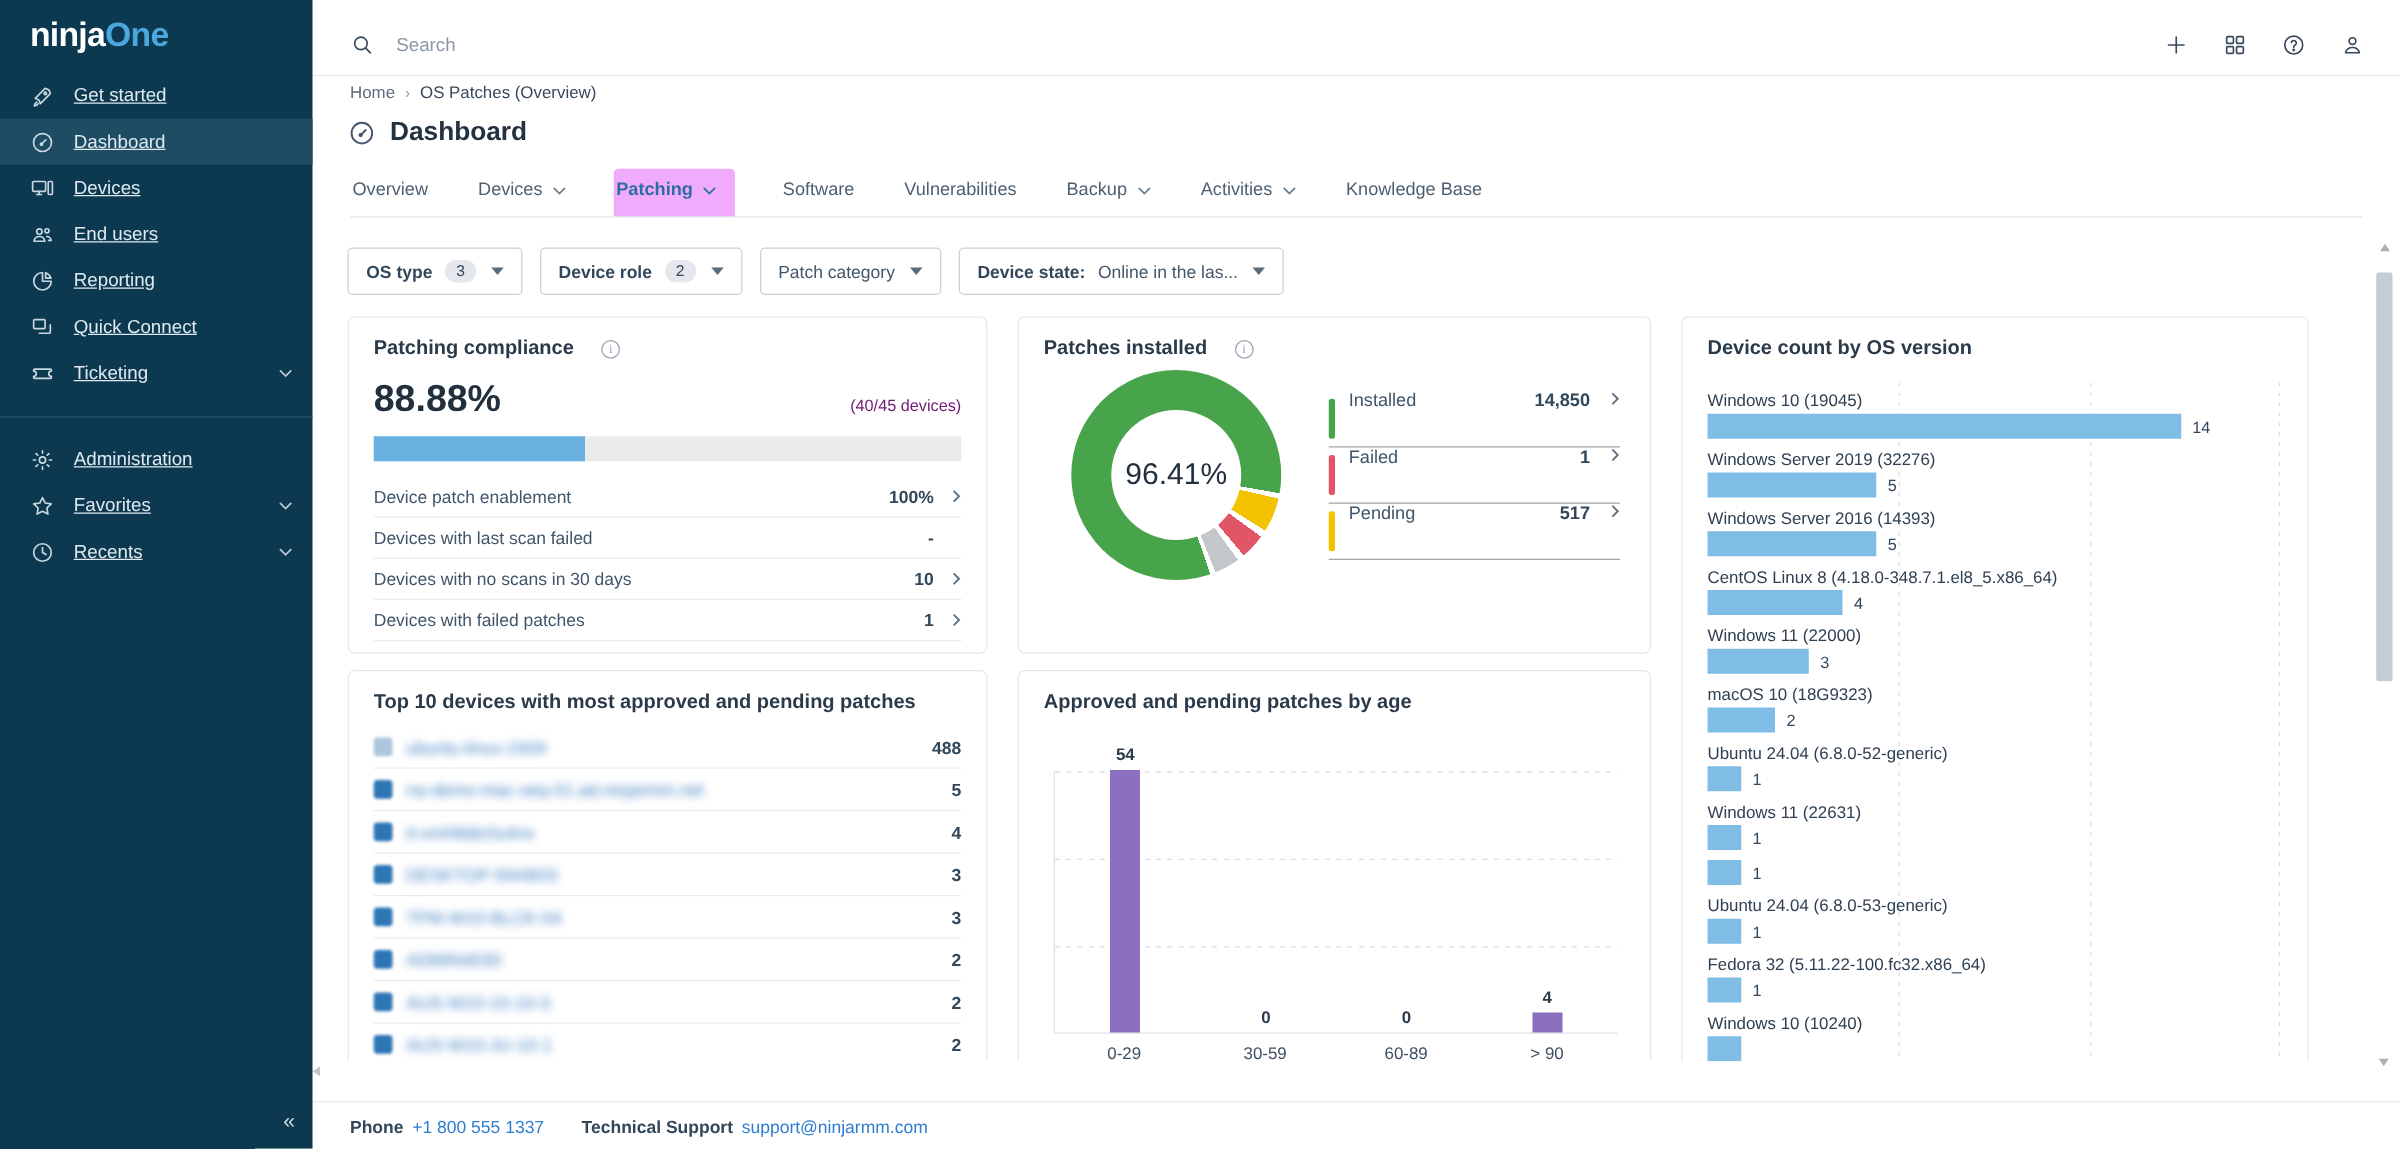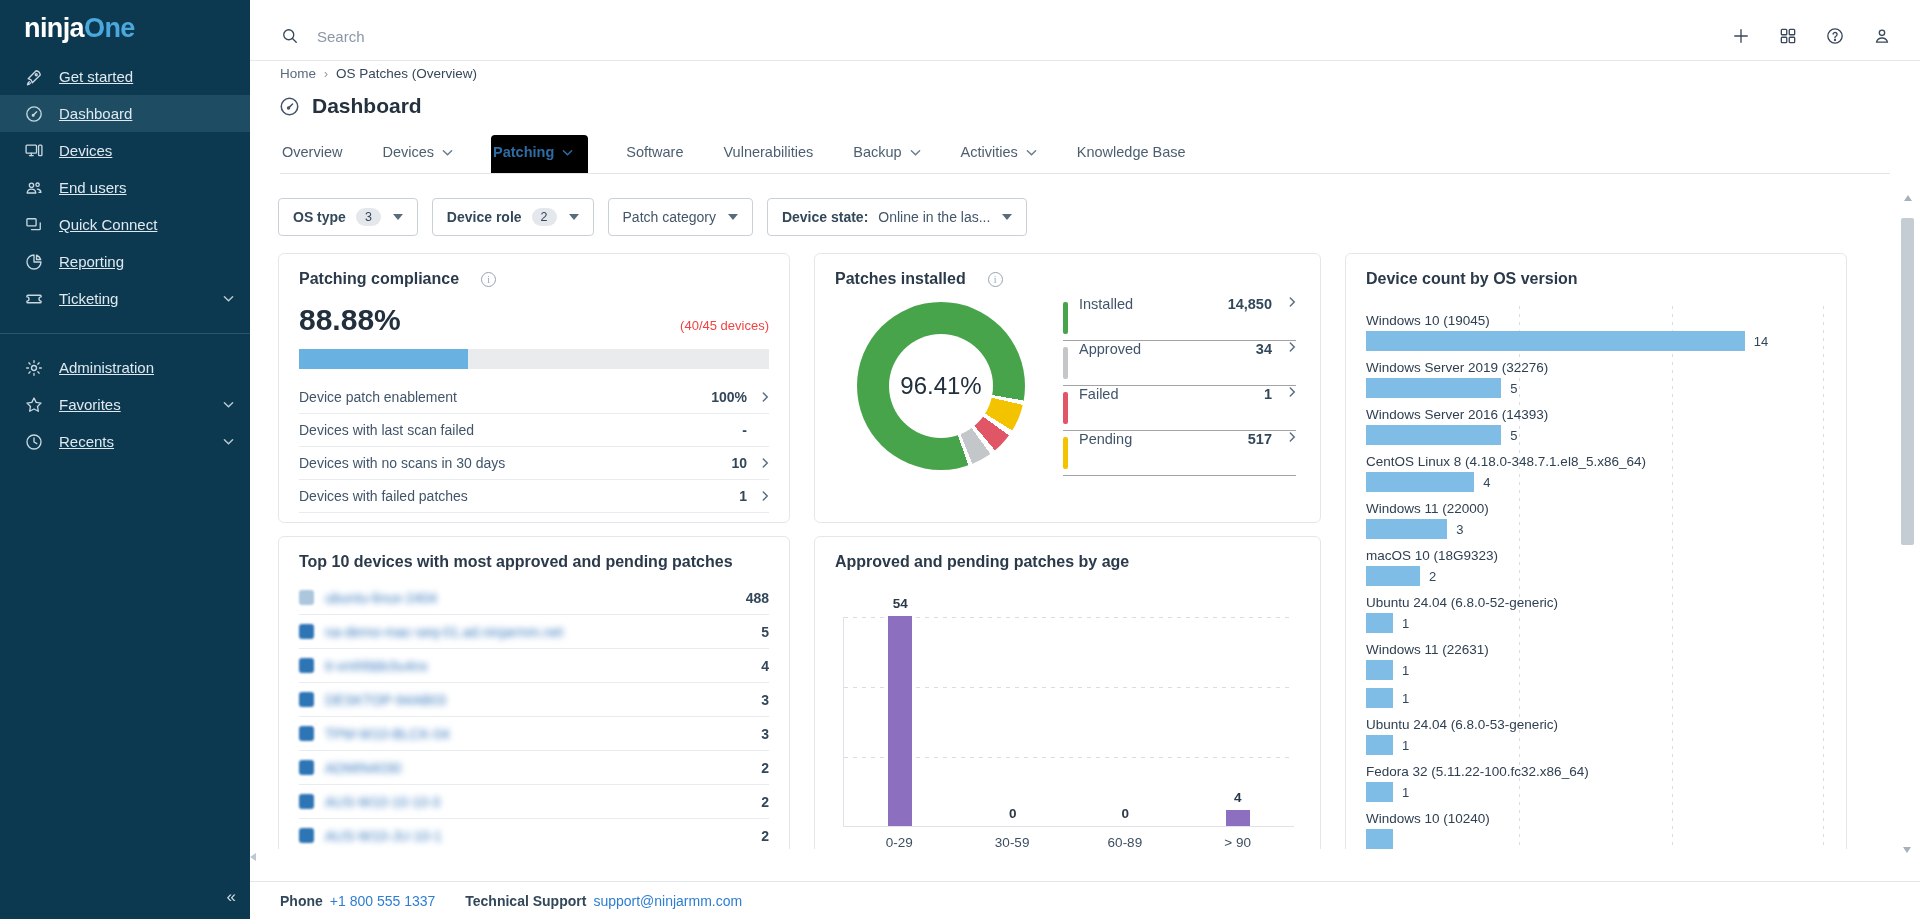--- a/index.html
+++ b/index.html
@@ -39,7 +39,7 @@
   .tabs { margin:17px 30px 0 30px; border-bottom:1px solid #e2e6ea; display:flex; gap:36px; align-items:flex-end; }
   .tab { padding:9px 2px 13px; font-size:14.5px; color:#4c5f70; display:flex; gap:8px; align-items:center; cursor:pointer; white-space:nowrap; }
   .tab .tchev { color:#6b7d8e; margin-top:2px; }
-  .tab.active { color:#2e6da4; font-weight:bold; background:#000000; border-radius:4px 4px 0 0; padding-right:15px; }
+  .tab.active { color:#2e6da4; font-weight:bold; background:#f0abfc; border-radius:4px 4px 0 0; padding-right:15px; }
   .tab.active .tchev { color:#2e6da4; }
 
   .filters { margin:24px 0 0 28px; display:flex; gap:14px; }

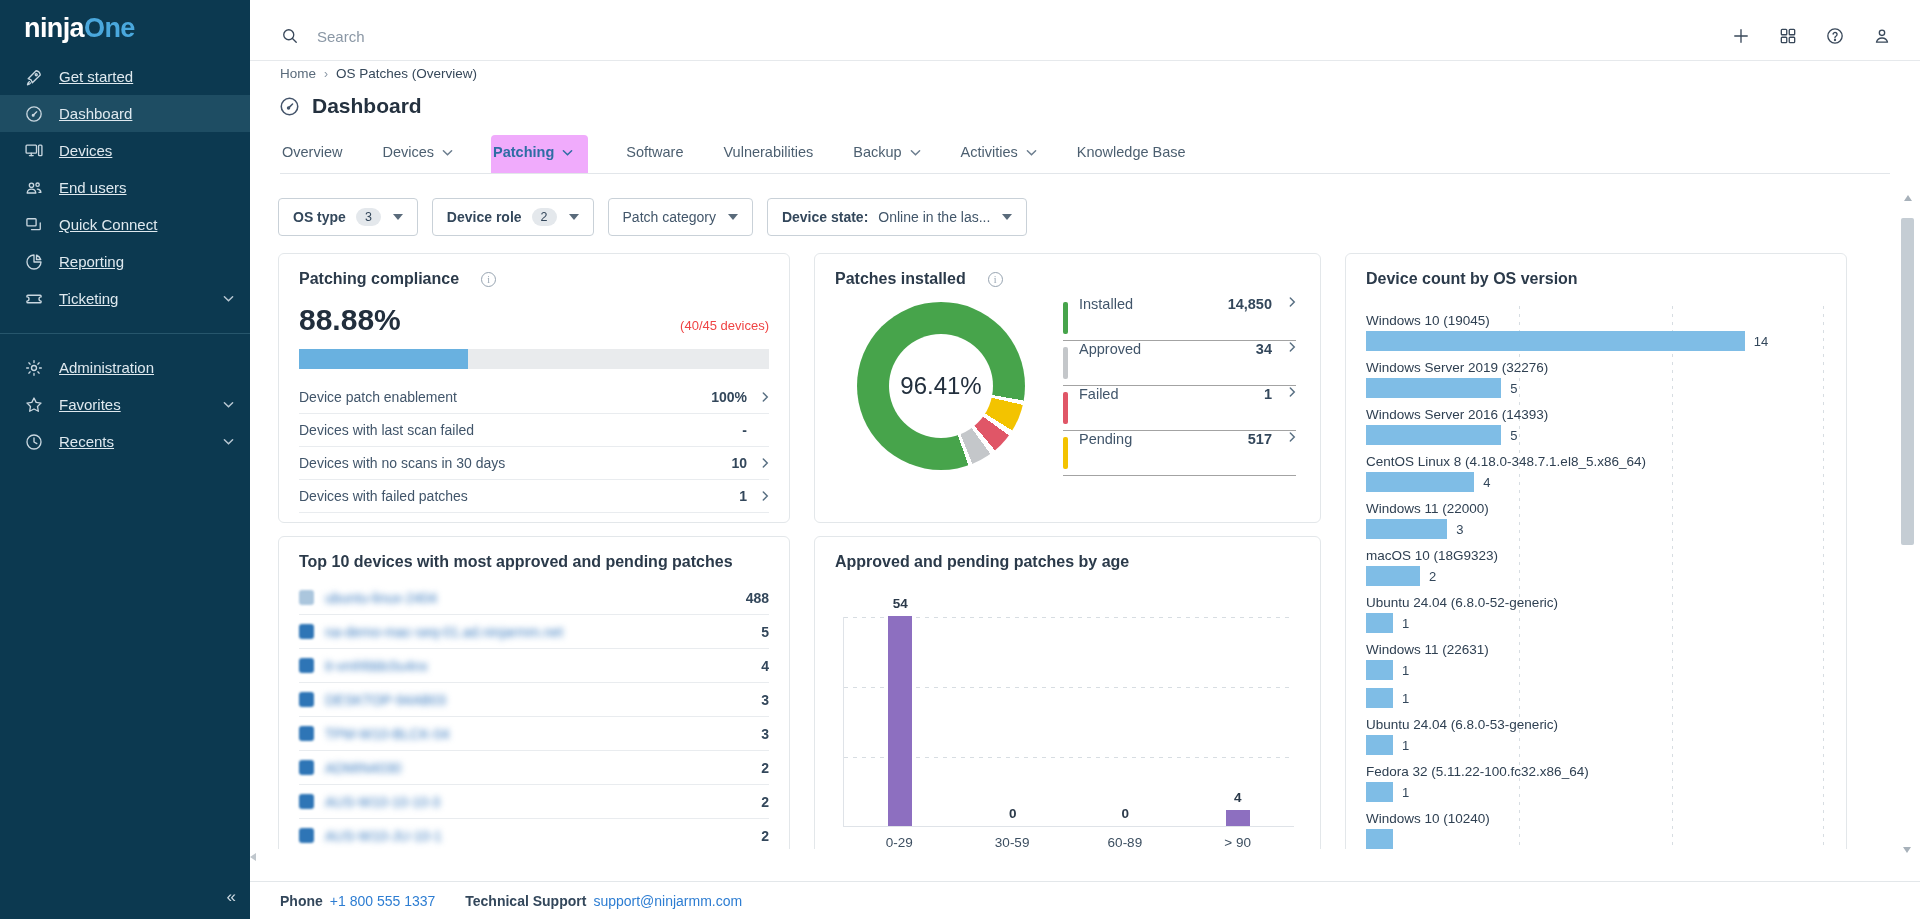--- a/index.html
+++ b/index.html
@@ -172,20 +172,20 @@
       <div class="nav-item">
         <span class="nicon">
           <svg viewBox="0 0 24 24" width="100%" height="100%" fill="none" stroke="currentColor" stroke-width="1.6" stroke-linecap="round" stroke-linejoin="round">
+            <path d="M12 3.6a8.4 8.4 0 1 0 8.4 8.4H12z"></path>
+            <path d="M15 3.9A8.4 8.4 0 0 1 20.1 9H15z"></path>
+          </svg>
+        </span>
+        <span>Reporting</span>
+      </div>
+      <div class="nav-item">
+        <span class="nicon">
+          <svg viewBox="0 0 24 24" width="100%" height="100%" fill="none" stroke="currentColor" stroke-width="1.6" stroke-linecap="round" stroke-linejoin="round">
             <rect x="3.5" y="4.5" width="11" height="8.5" rx="1"></rect>
             <path d="M19.5 9.5v7a1 1 0 0 1-1 1H9"></path>
           </svg>
         </span>
         <span>Quick Connect</span>
-      </div>
-      <div class="nav-item">
-        <span class="nicon">
-          <svg viewBox="0 0 24 24" width="100%" height="100%" fill="none" stroke="currentColor" stroke-width="1.6" stroke-linecap="round" stroke-linejoin="round">
-            <path d="M12 3.6a8.4 8.4 0 1 0 8.4 8.4H12z"></path>
-            <path d="M15 3.9A8.4 8.4 0 0 1 20.1 9H15z"></path>
-          </svg>
-        </span>
-        <span>Reporting</span>
       </div>
       <div class="nav-item">
         <span class="nicon">

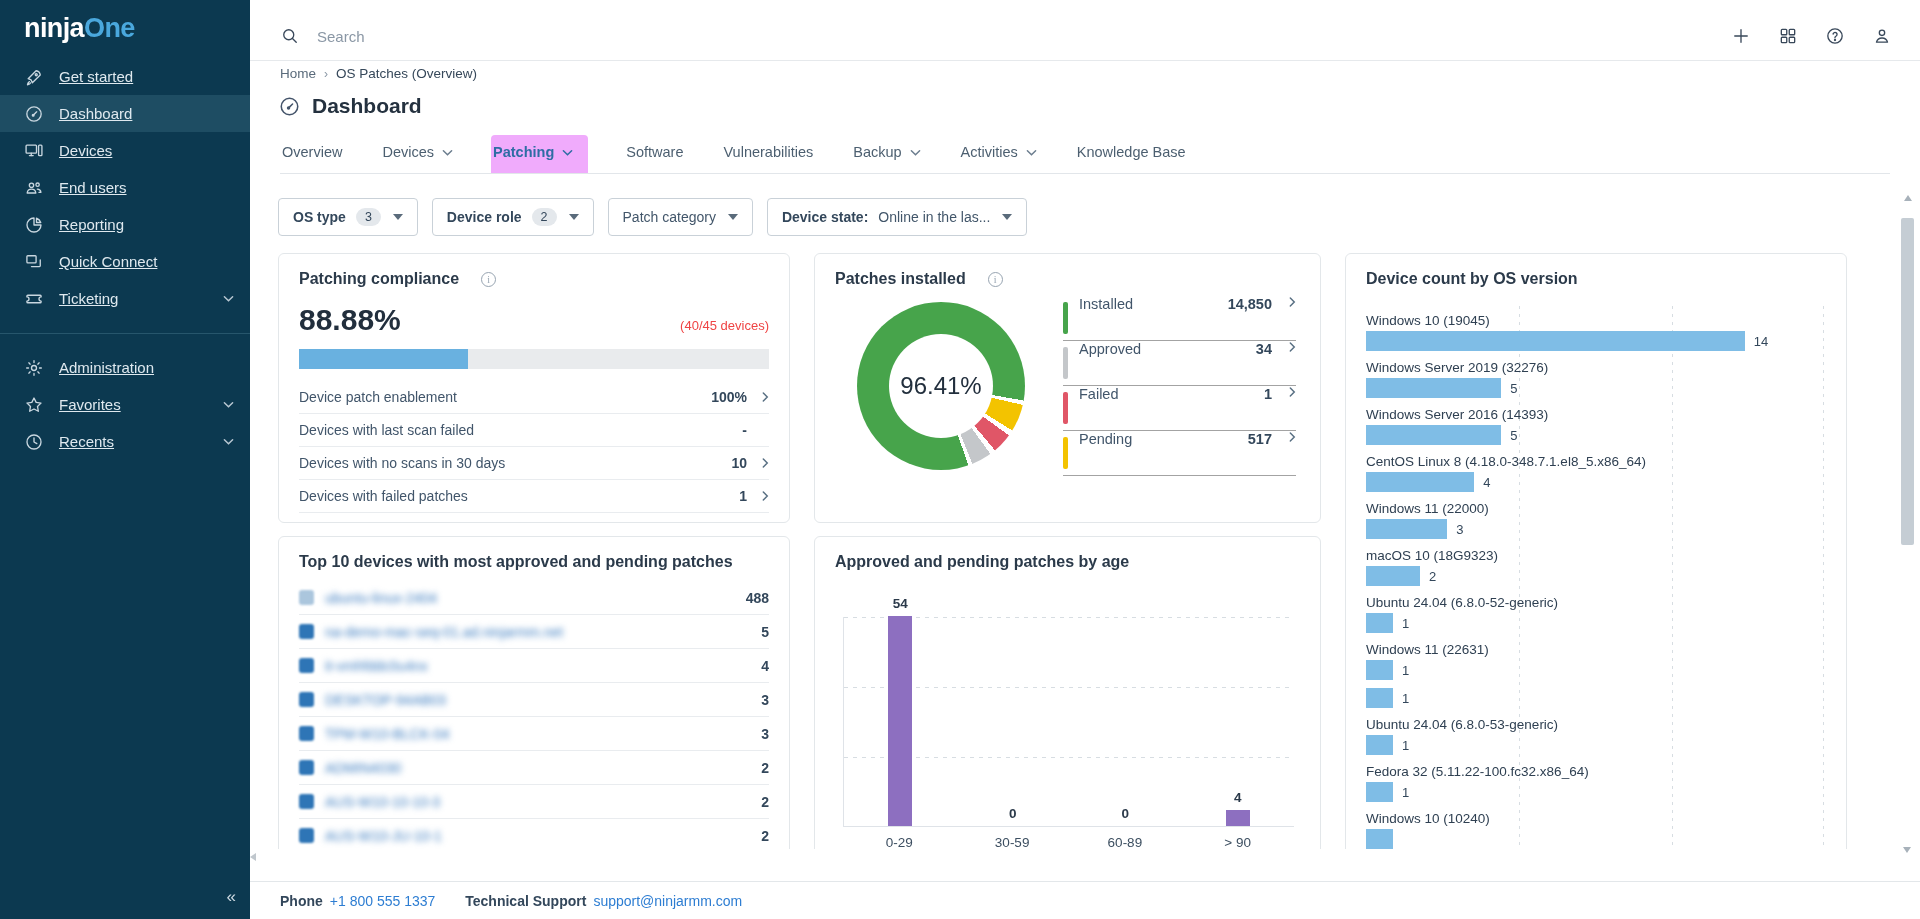--- a/index.html
+++ b/index.html
@@ -62,7 +62,7 @@
   
   .pc-top { display:flex; align-items:baseline; justify-content:space-between; margin-top:15px; }
   .pc-pct { font-size:30px; font-weight:bold; color:#222f3d; }
-  .pc-devices { font-size:13px; color:#ef4444; }
+  .pc-devices { font-size:13px; color:#701a75; }
   .pc-bar { margin-top:12px; height:20px; background:#e9ebed; }
   .pc-fill { height:100%; }
   .pc-rows { margin-top:12px; }

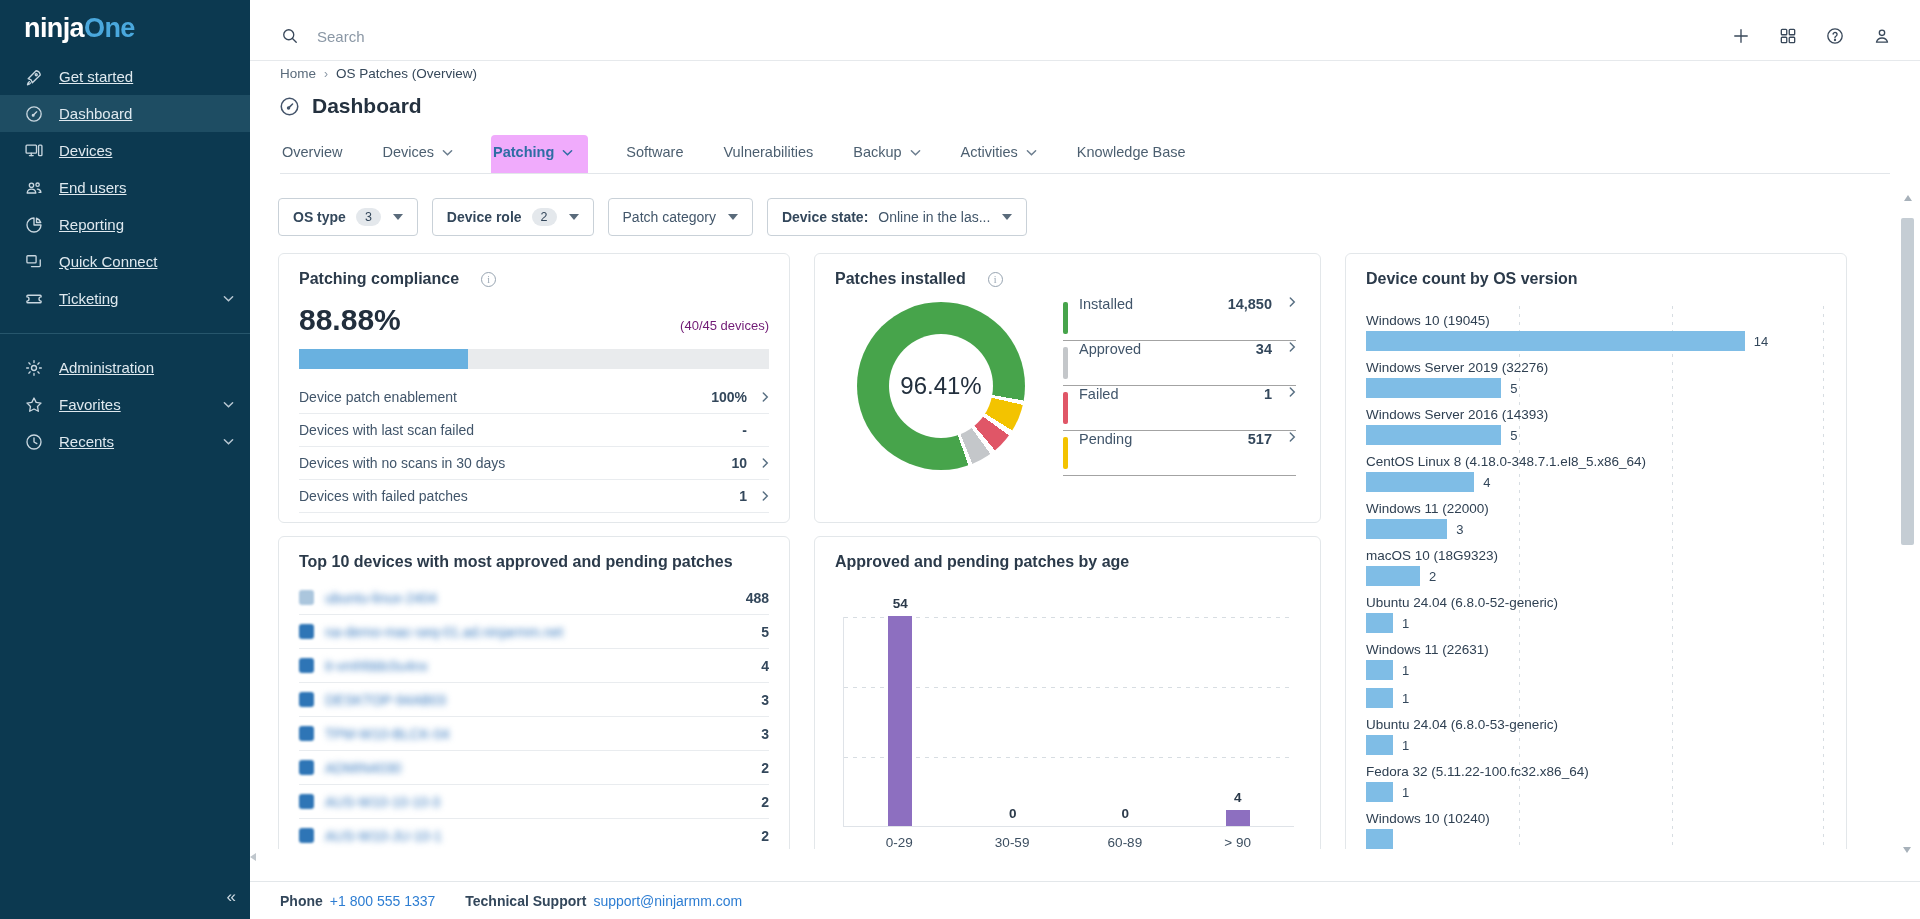--- a/index.html
+++ b/index.html
@@ -442,16 +442,6 @@
               </span>
             </div>
             <div class="pi-item">
-              <span class="pi-swatch" style="background: rgb(196, 199, 202);"></span>
-              <span>Approved</span>
-              <span class="val">34</span>
-              <span class="chev">
-                <svg viewBox="0 0 8 12" width="7" height="12" fill="none" stroke="currentColor" stroke-width="1.7" stroke-linecap="round">
-                  <path d="M1.5 1.5L6 6l-4.5 4.5"></path>
-                </svg>
-              </span>
-            </div>
-            <div class="pi-item">
               <span class="pi-swatch" style="background: rgb(224, 86, 103);"></span>
               <span>Failed</span>
               <span class="val">1</span>

